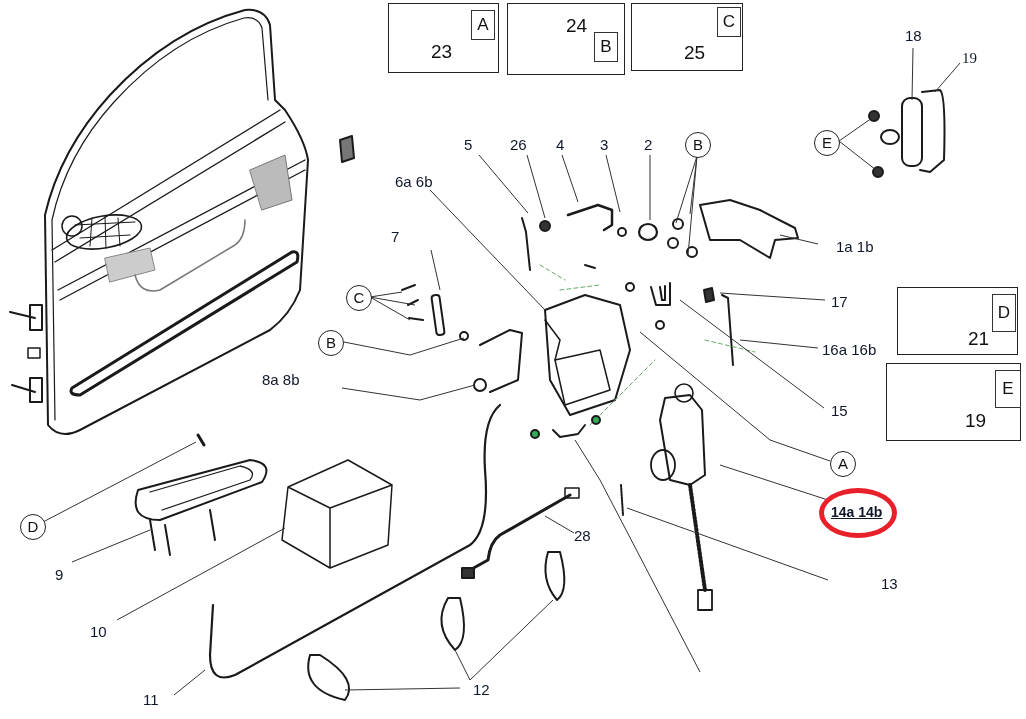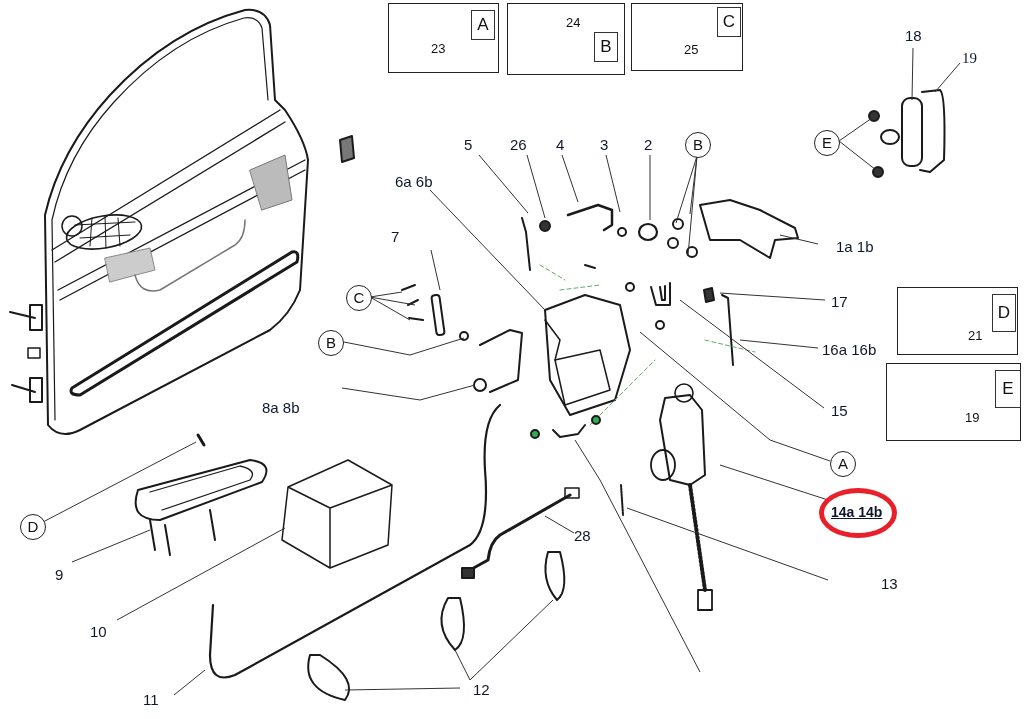--- a/index.html
+++ b/index.html
@@ -9,7 +9,7 @@
   .circle{position:absolute;width:24px;height:24px;border:1px solid #222;border-radius:50%;background:#fff;font-size:15px;line-height:24px;text-align:center;color:#111;font-family:"Liberation Sans",sans-serif;}
   .box{position:absolute;border:1.5px solid #222;background:#fff;}
   .boxletter{position:absolute;border:1px solid #333;width:22px;height:28px;font-size:17px;line-height:28px;text-align:center;font-family:"Liberation Sans",sans-serif;}
-  .boxnum{position:absolute;font-size:13px;font-family:"Liberation Sans",sans-serif;}
+  .boxnum{position:absolute;font-size:19px;font-family:"Liberation Sans",sans-serif;}
   .hl{position:absolute;border:5px solid #e8202a;border-radius:50%;}
 </style>
 </head>

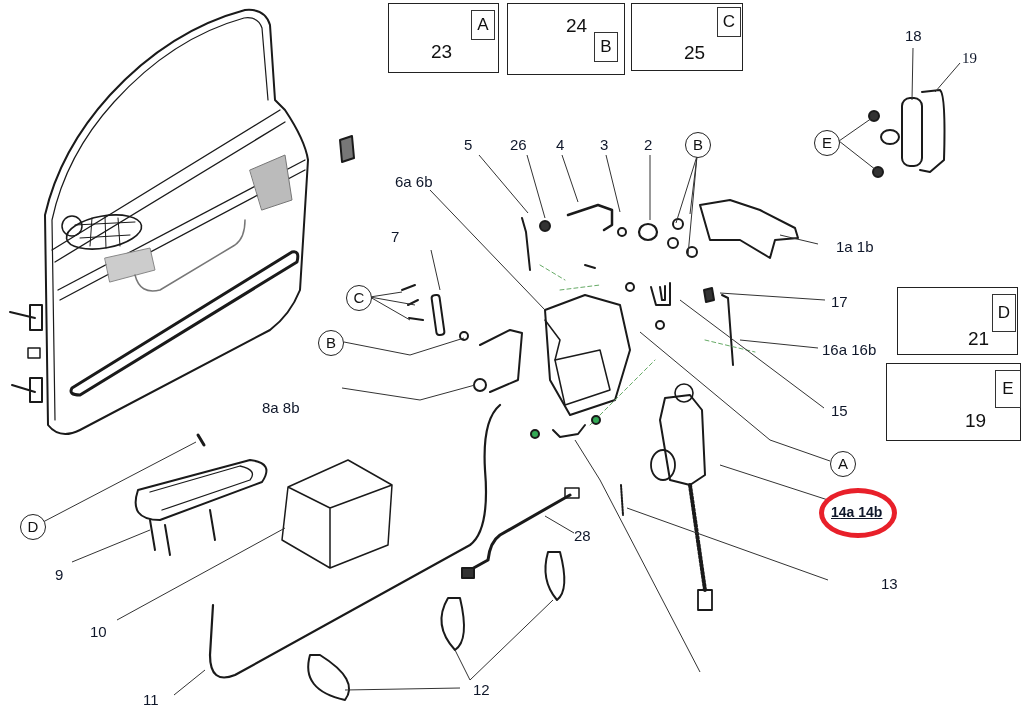--- a/index.html
+++ b/index.html
@@ -197,7 +197,7 @@
   <div class="lbl" style="left:464px;top:137px;">5</div>
   <div class="lbl" style="left:395px;top:174px;">6a  6b</div>
   <div class="lbl" style="left:391px;top:229px;">7</div>
-  <div class="lbl" style="left:262px;top:400px;">8a  8b</div>
+  <div class="lbl" style="left:262px;top:372px;">8a  8b</div>
   <div class="lbl" style="left:55px;top:567px;">9</div>
   <div class="lbl" style="left:90px;top:624px;">10</div>
   <div class="lbl" style="left:143px;top:692px;">11</div>

